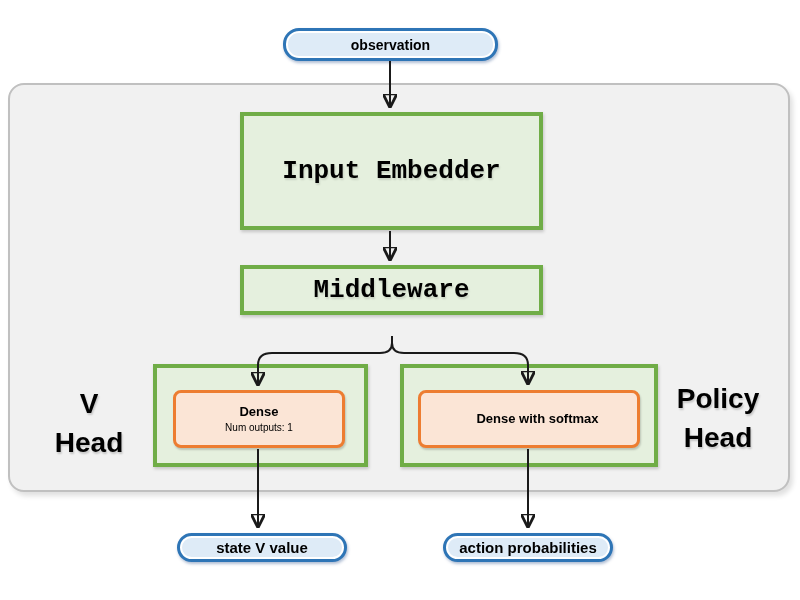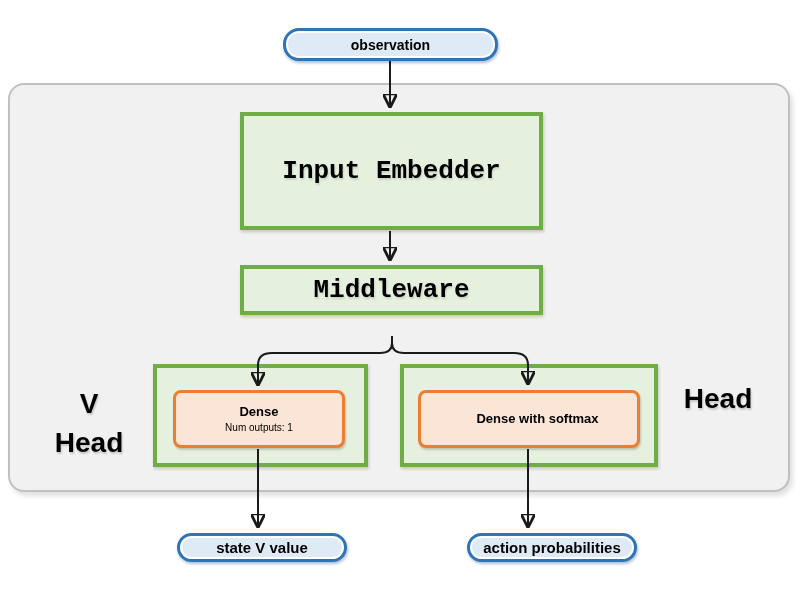--- a/index.html
+++ b/index.html
@@ -122,6 +122,7 @@
   </div>
 
   <div class="abs head-label hl-policy">
+    <div>Policy</div>
     <div>Head</div>
   </div>
 

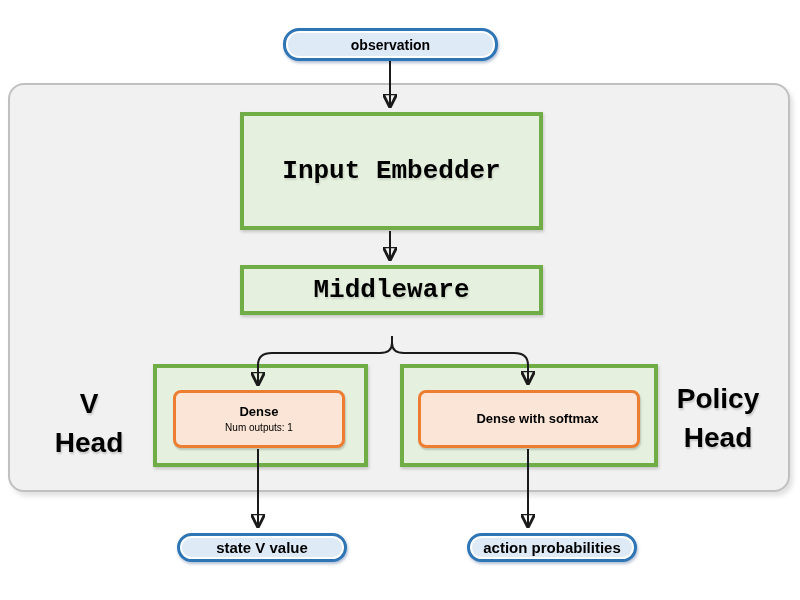--- a/index.html
+++ b/index.html
@@ -48,7 +48,7 @@
   .io-observation { left: 283px; top: 28px; width: 215px; height: 33px; font-size: 14px; }
   .io-bottom { top: 533px; width: 170px; height: 29px; font-size: 15px; }
   .io-statev { left: 177px; }
-  .io-actionprob { left: 467px; }
+  .io-actionprob { left: 443px; }
 
   .green-box {
     background: var(--green-fill);

